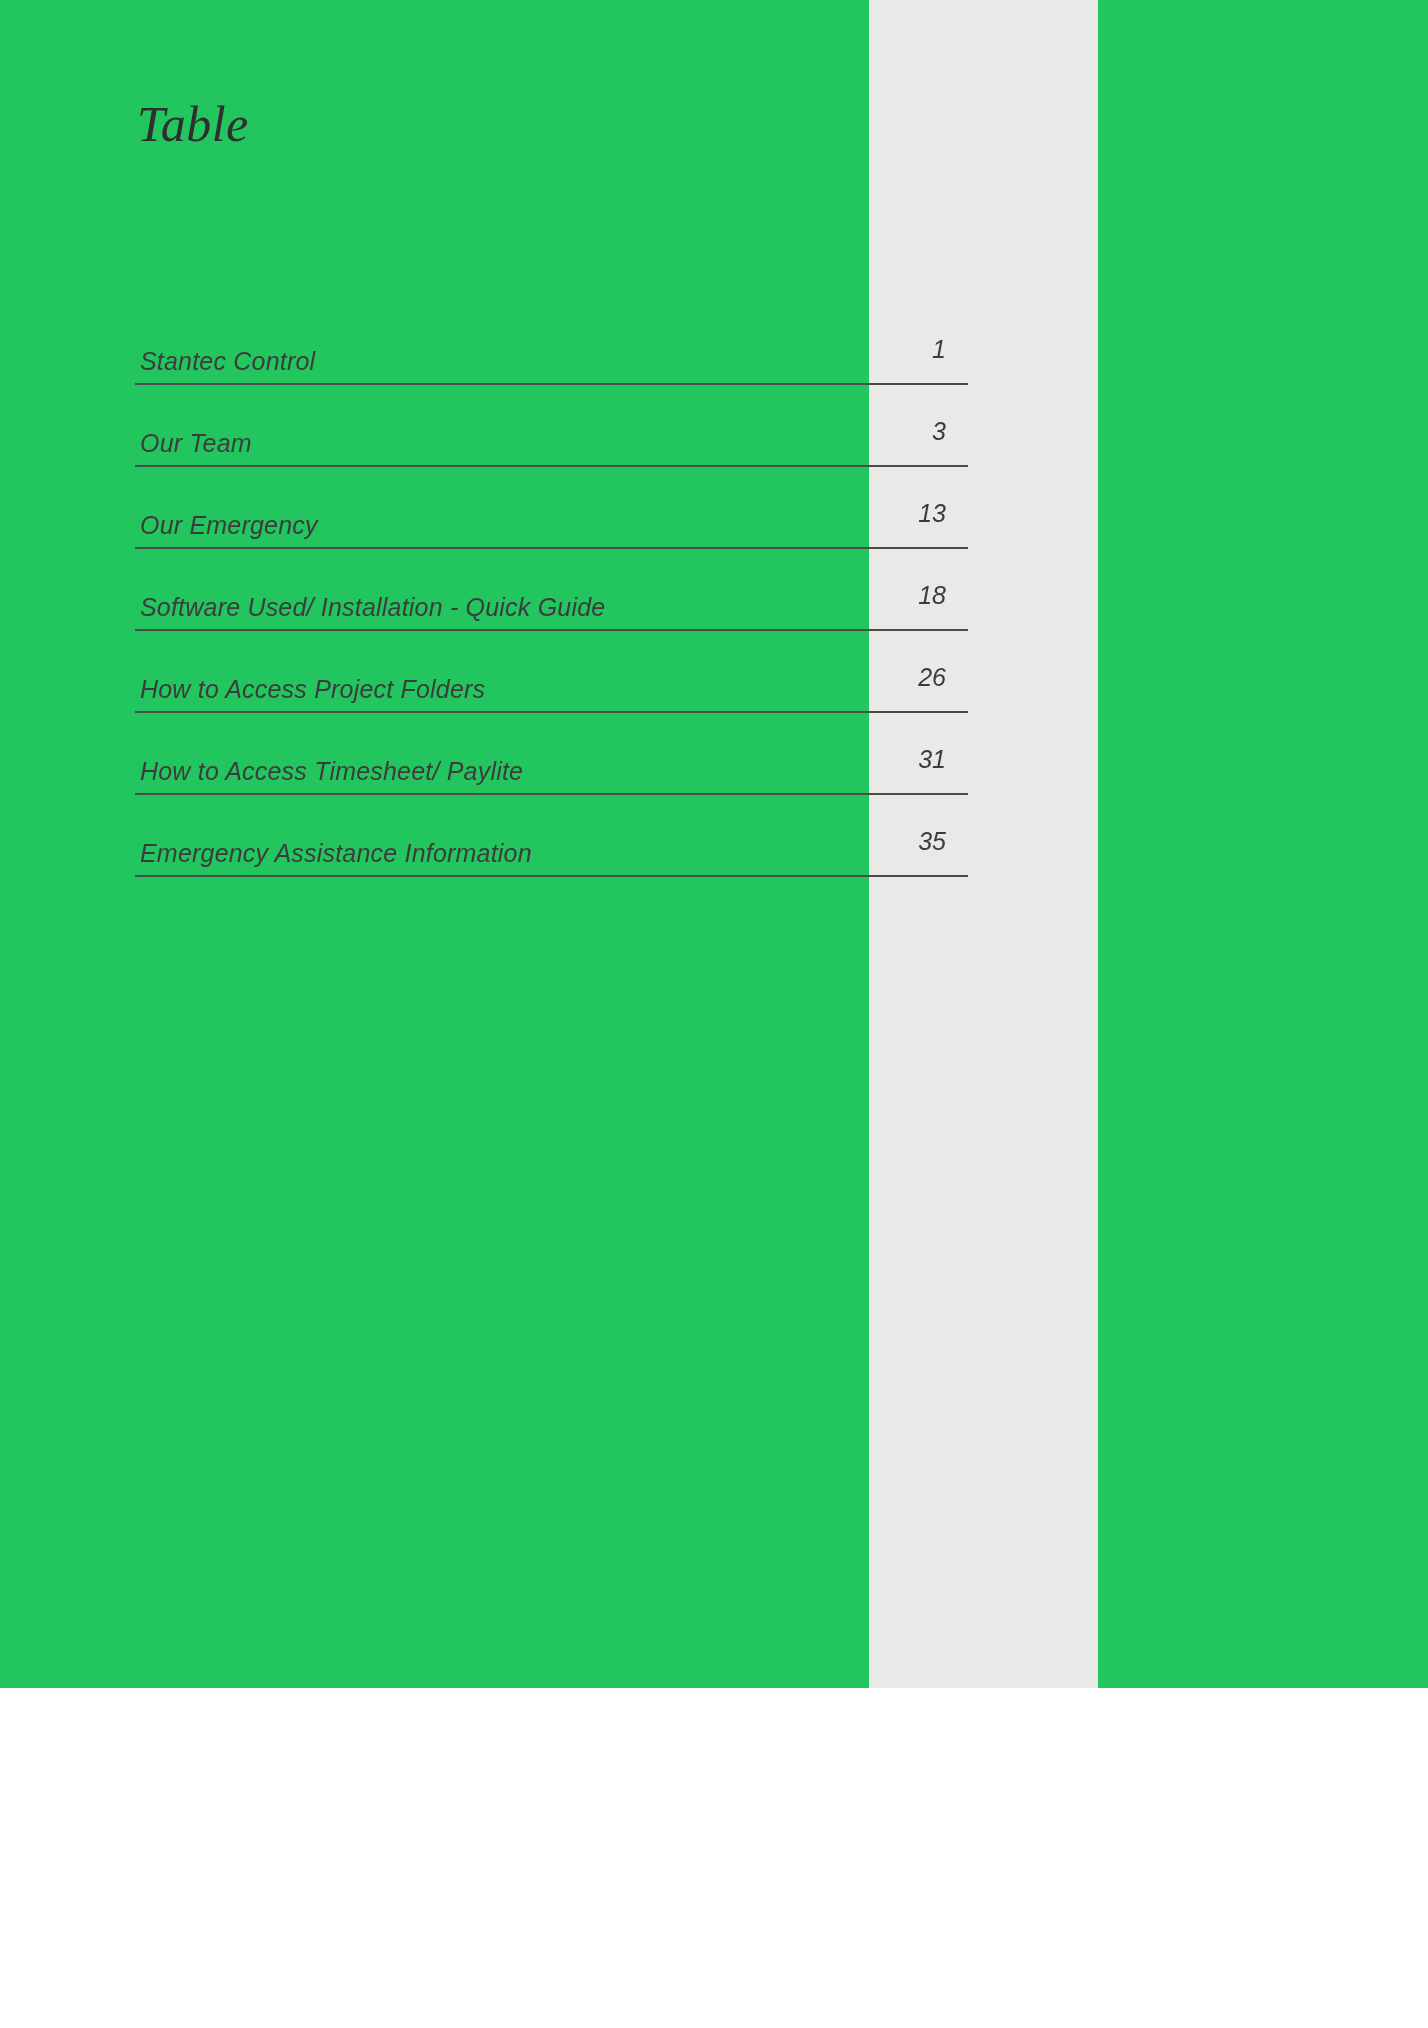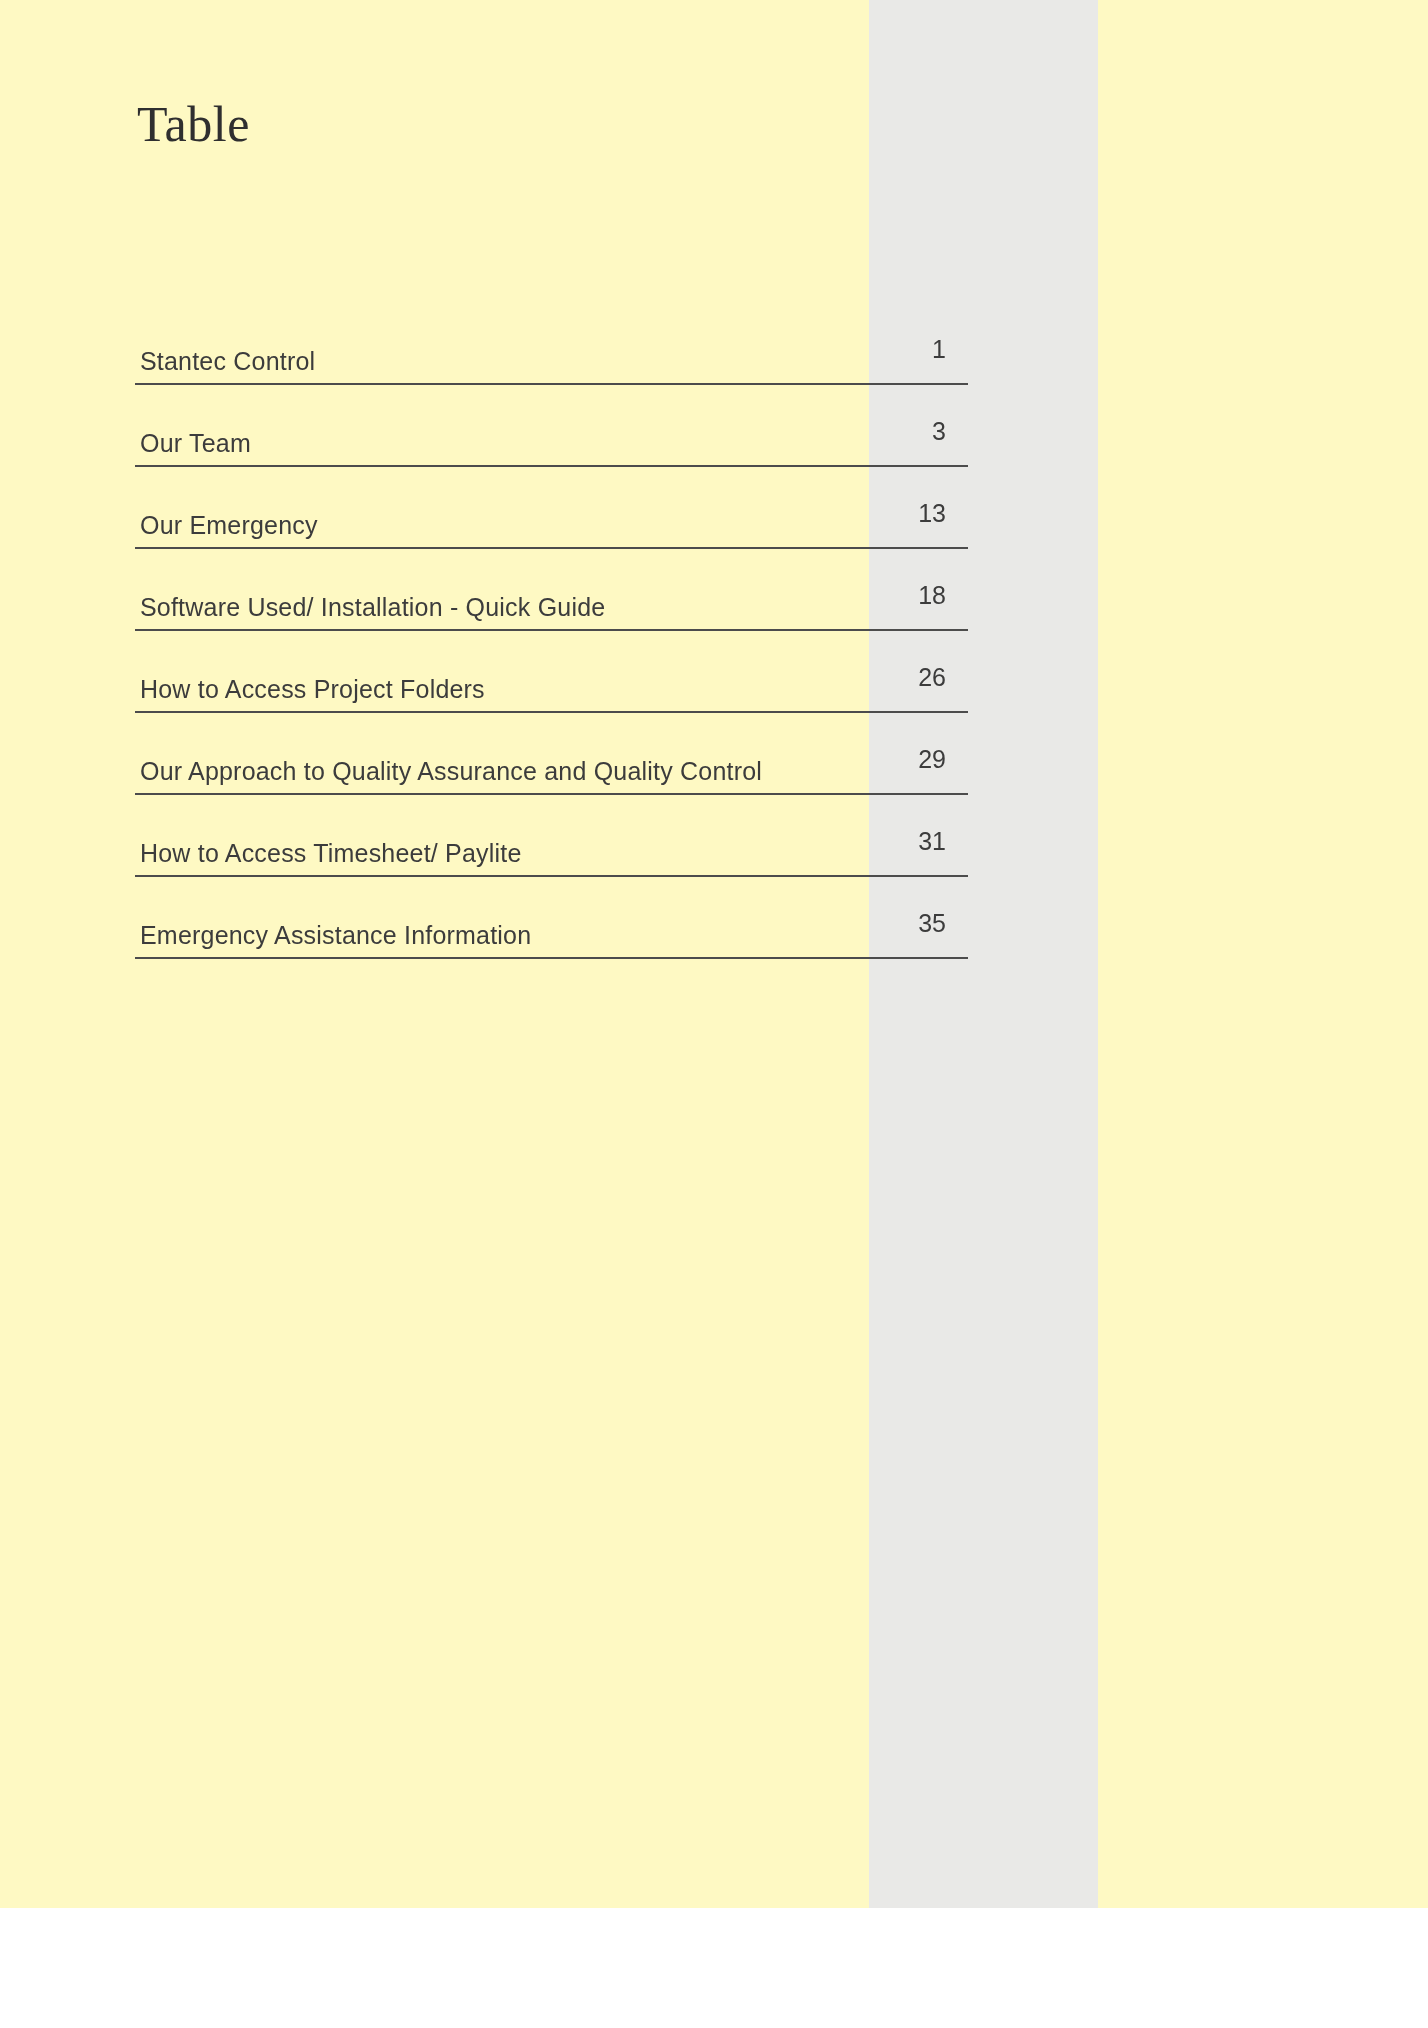--- a/index.html
+++ b/index.html
@@ -10,10 +10,11 @@
   .page {
     position: relative;
     width: 1428px;
-    height: 1908px;
-    background: #fef9c3;
+    height: 1688px;
+    background: #22c55e;
     overflow: hidden;
     font-family: "Liberation Sans", "DejaVu Sans", sans-serif;
+    font-style: italic;
   }
   .side-band {
     position: absolute;

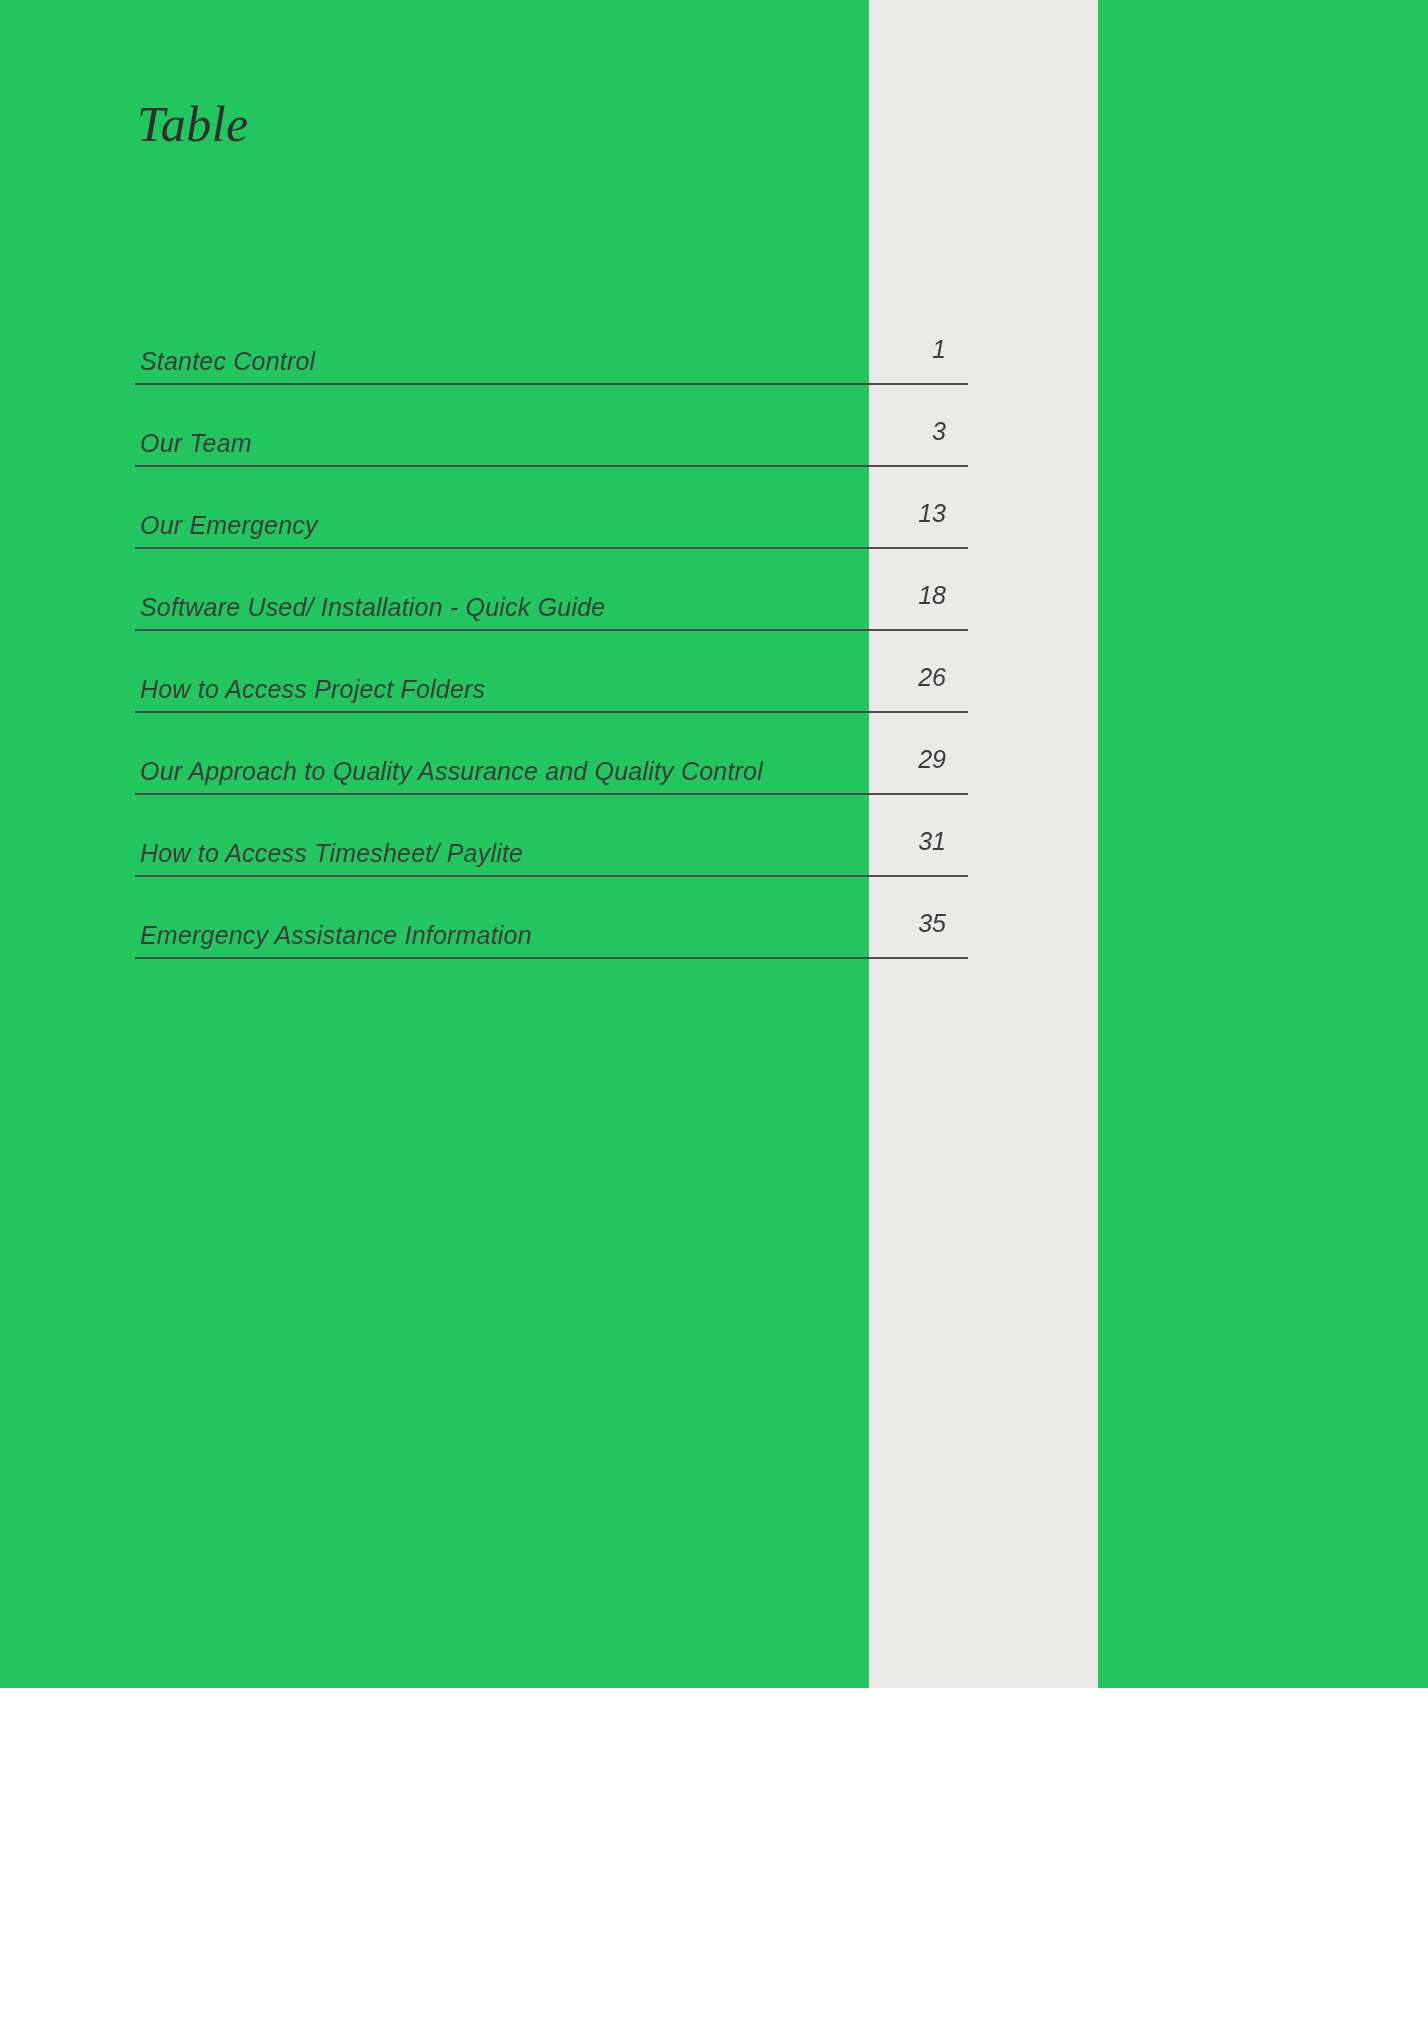--- a/index.html
+++ b/index.html
@@ -115,11 +115,6 @@
       <div class="toc-rule"></div>
     </div>
 
-    <div class="toc-row">
-      <span class="toc-label">Our Approach to Quality Assurance and Quality Control</span>
-      <span class="toc-page">29</span>
-      <div class="toc-rule"></div>
-    </div>
 
     <div class="toc-row">
       <span class="toc-label">How to Access Timesheet/ Paylite</span>

